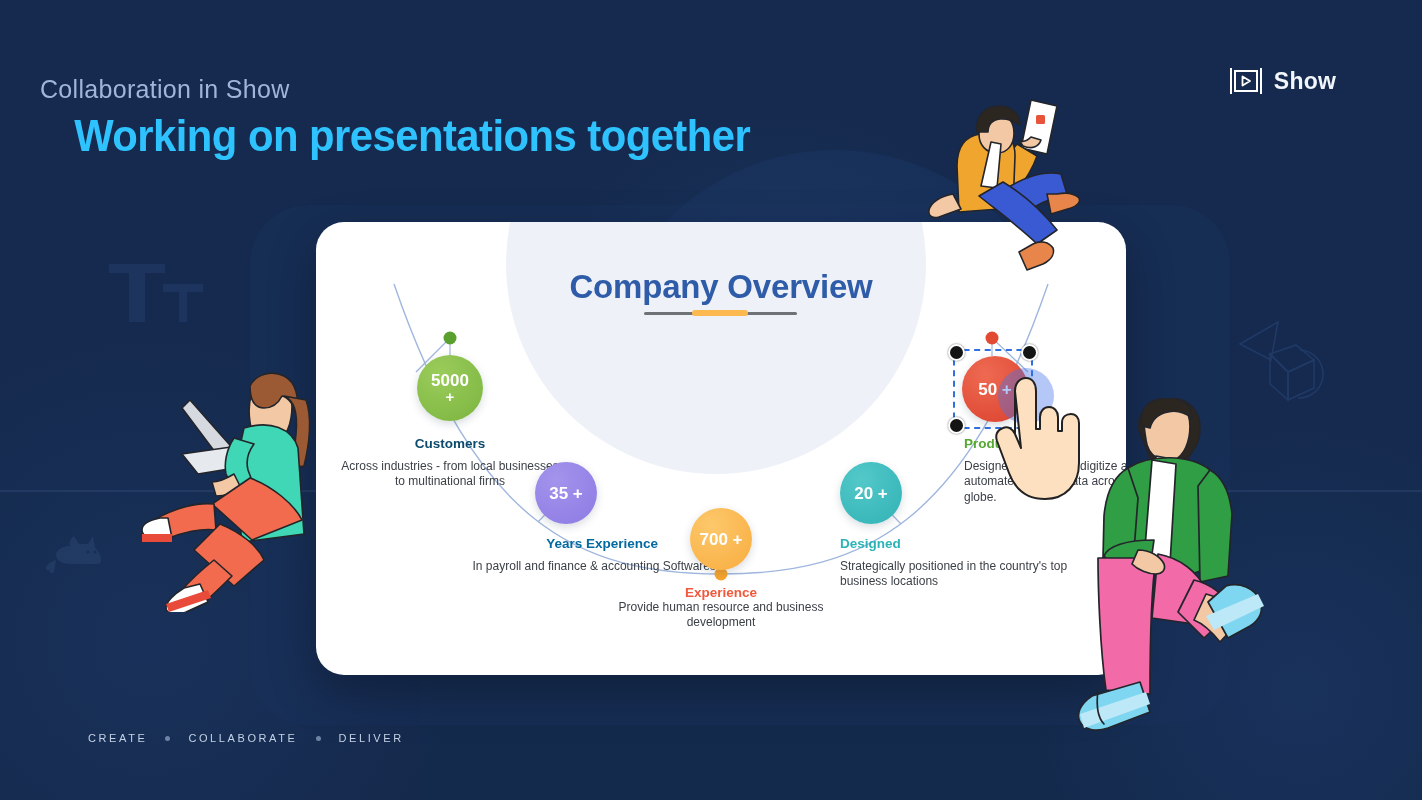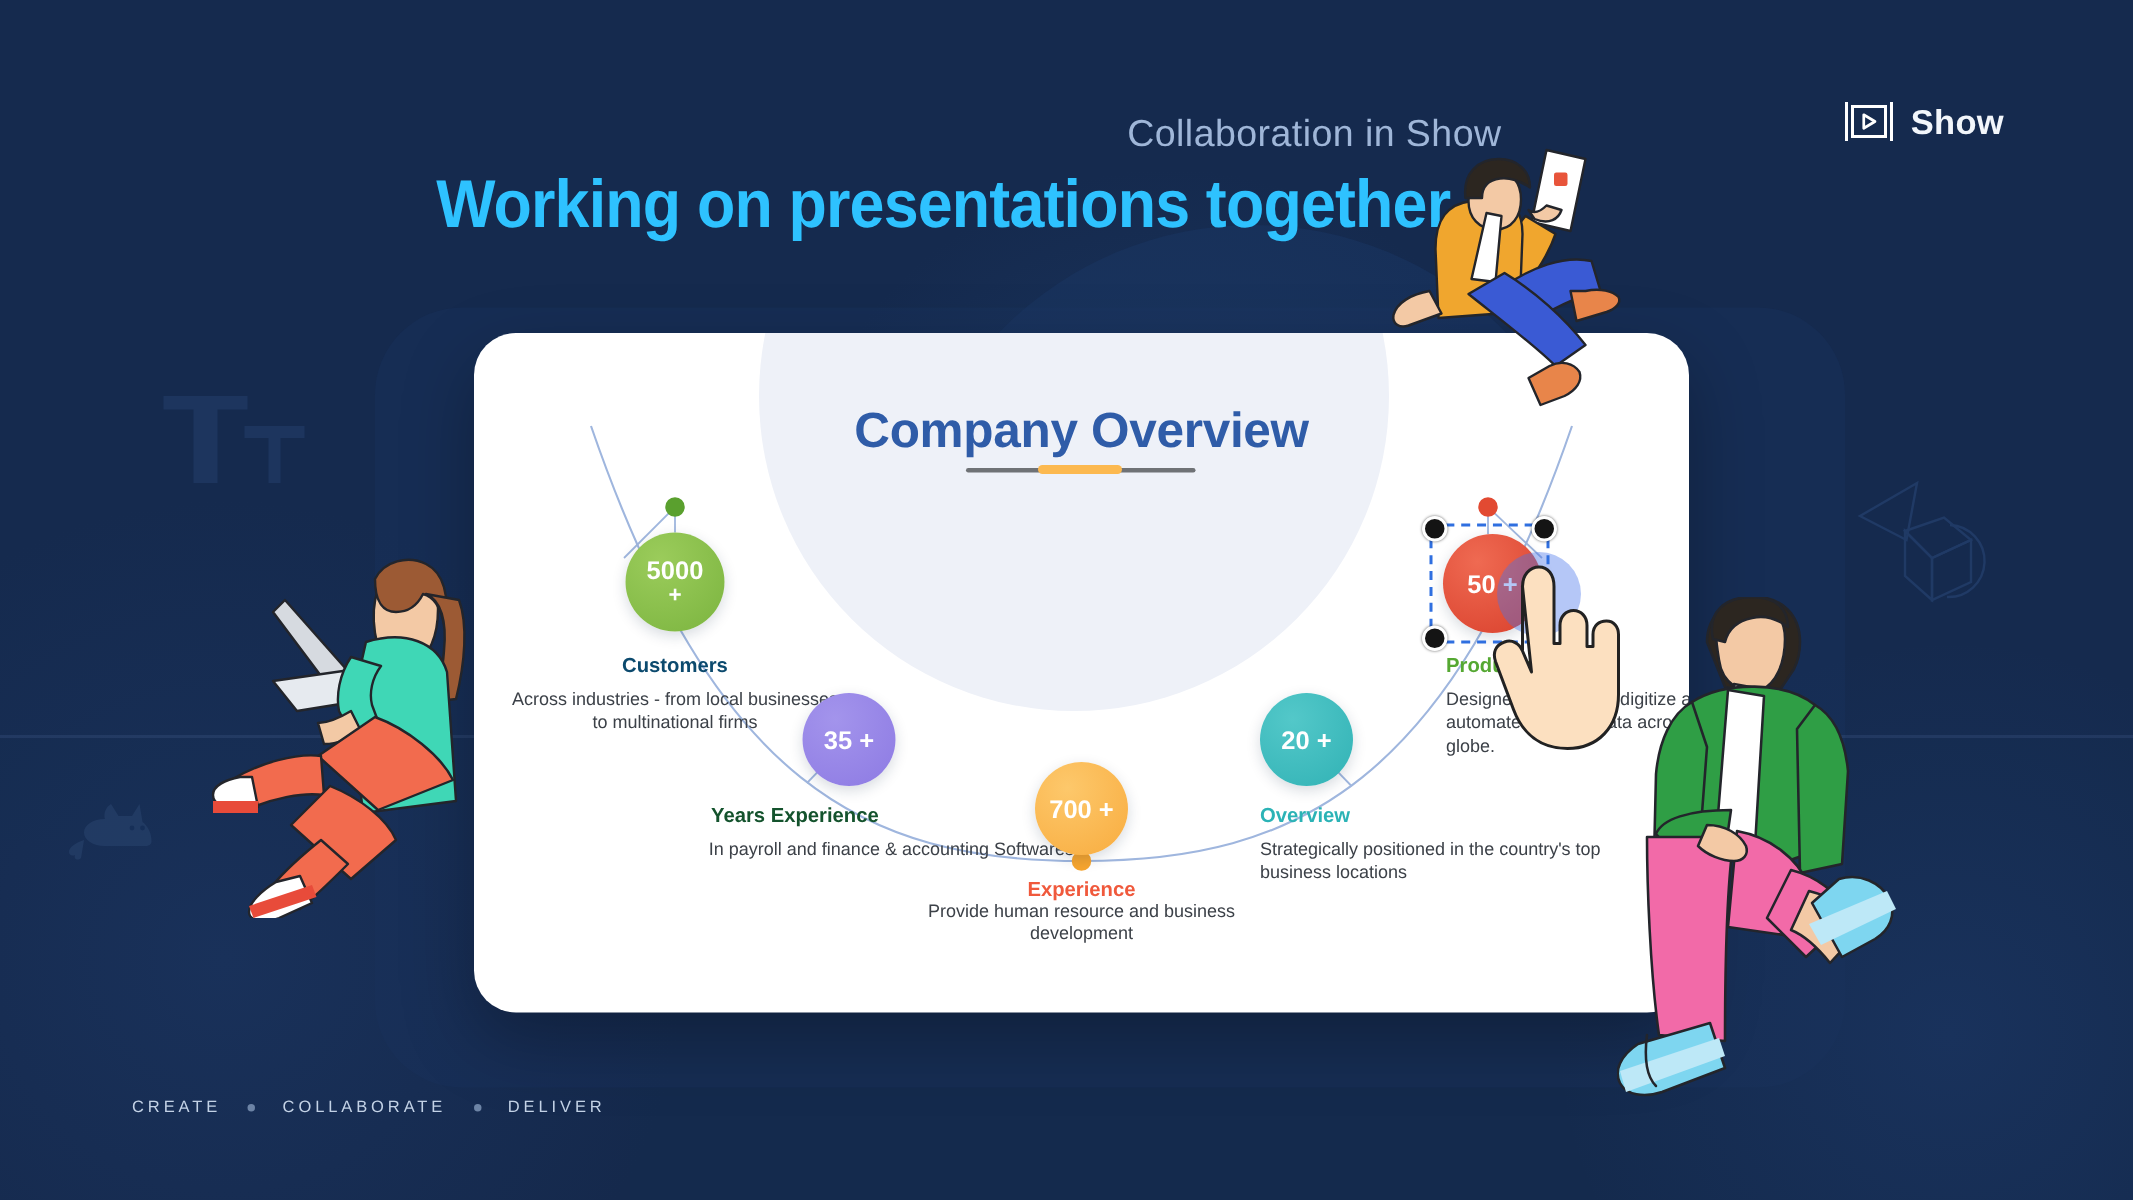--- a/index.html
+++ b/index.html
@@ -34,7 +34,7 @@
   .decor-cat{left:44px;top:530px;width:62px;height:44px;opacity:.55;}
 
   
-  .hdr{position:absolute;left:1px;top:76px;width:976px;text-align:right;padding-left:24px;}
+  .hdr{position:absolute;left:16px;top:76px;width:976px;text-align:left;padding-left:24px;}
   .hdr-sub{color:#9fb6d8;font-size:25px;letter-spacing:.3px;font-weight:400;line-height:1.1;}
   .hdr-title{margin-top:6px;color:#2ec2ff;font-size:45px;font-weight:700;letter-spacing:-.6px;
      line-height:1.15;font-stretch:condensed;transform:scaleX(.93);transform-origin:50% 50%;}

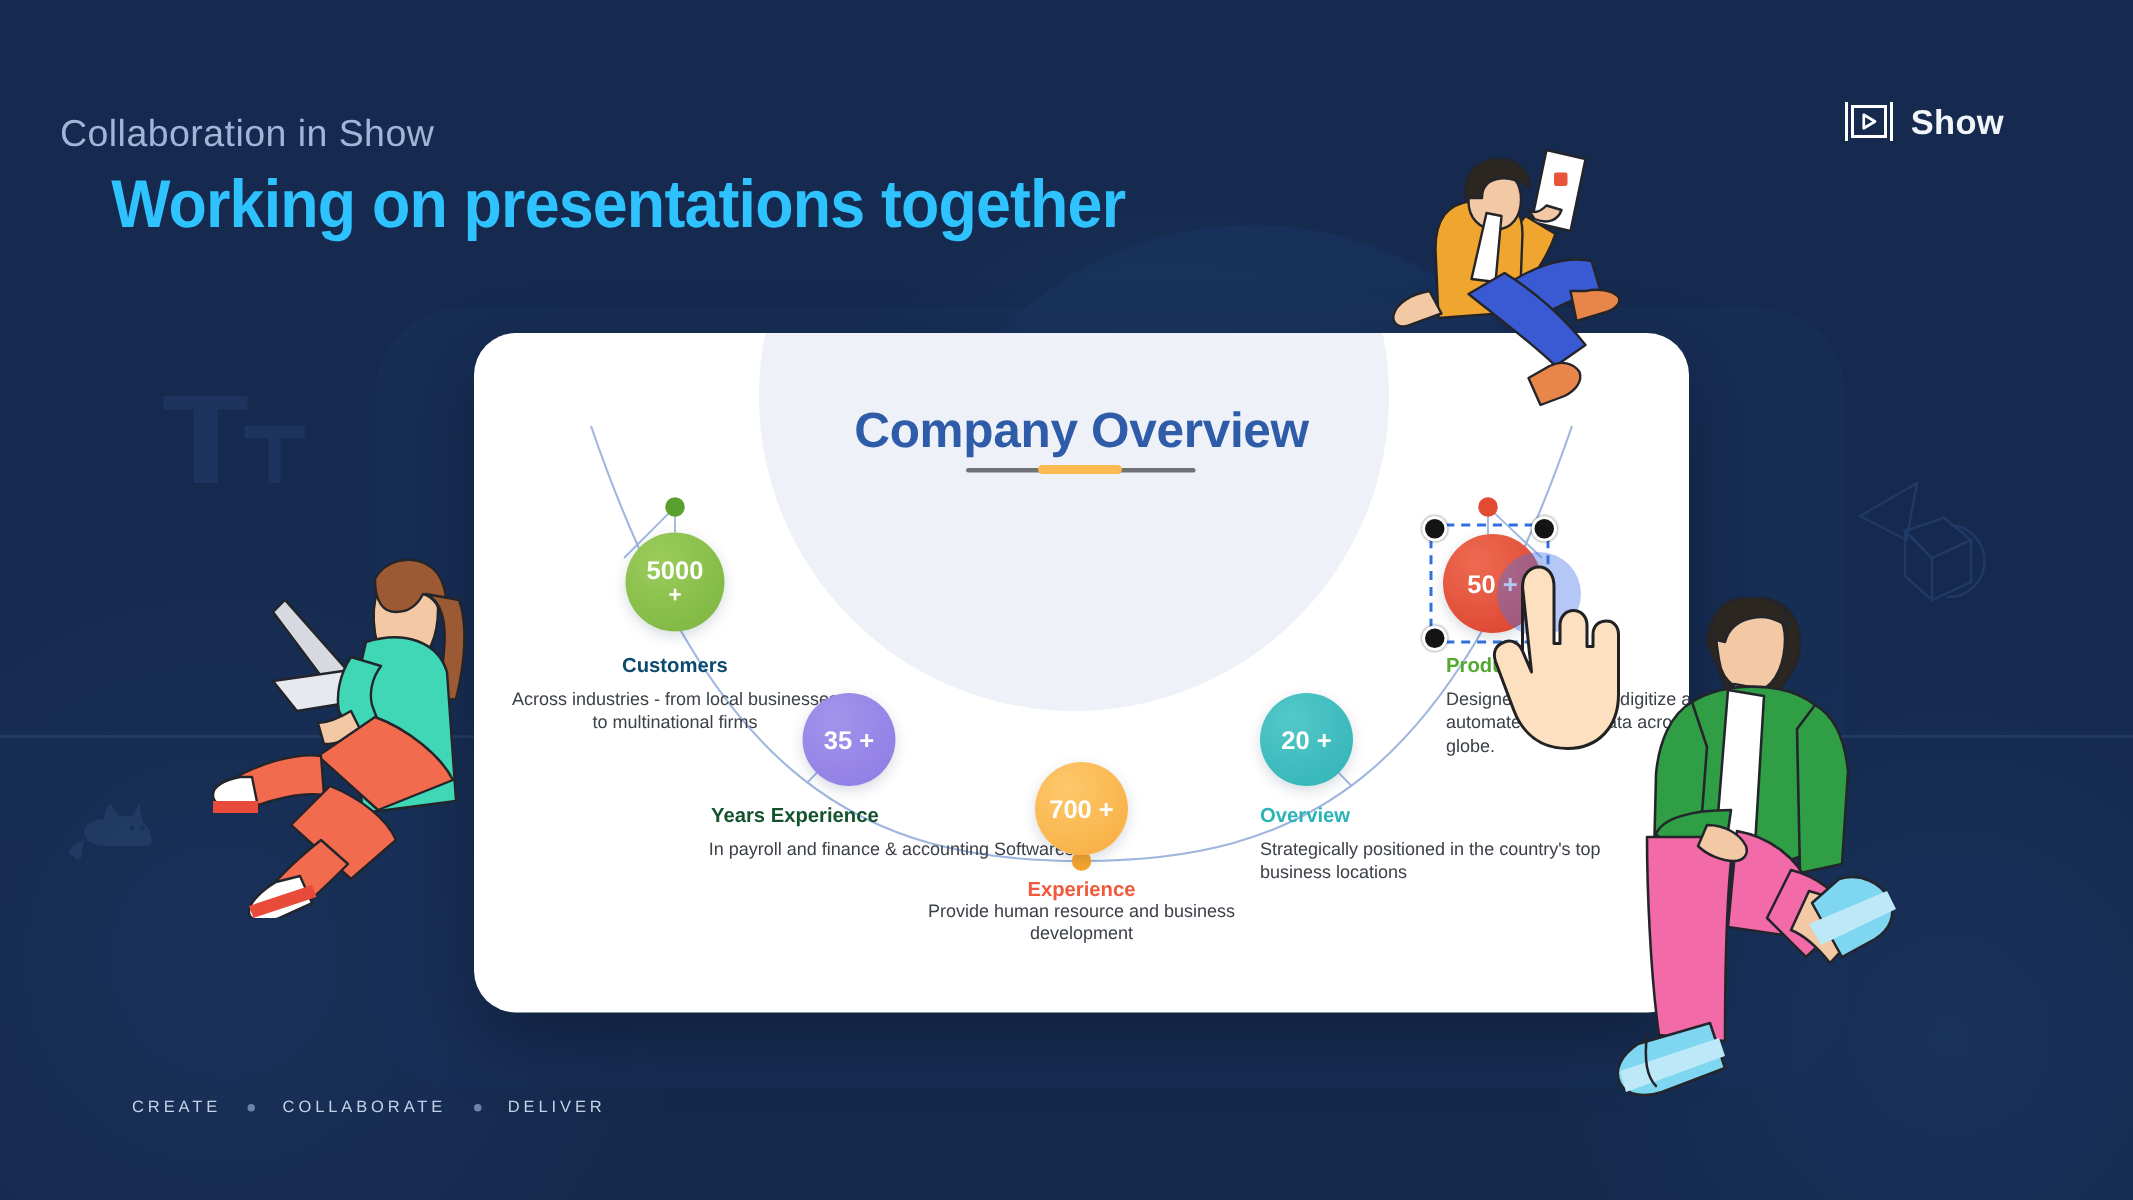--- a/index.html
+++ b/index.html
@@ -72,7 +72,7 @@
 
   .nd1 .bubble{left:219px;top:240px;width:62px;height:62px;
     background:radial-gradient(circle at 35% 28%,#a394ec,#8d7ae3);}
-  .nd1 .n-label{left:158px;top:314px;width:184px;text-align:left;color:#14532d;}
+  .nd1 .n-label{left:158px;top:314px;width:184px;text-align:right;color:#0369a1;}
   .nd1 .n-desc{left:100px;top:337px;width:300px;text-align:right;}
 
   .nd2 .bubble{left:374px;top:286px;width:62px;height:62px;

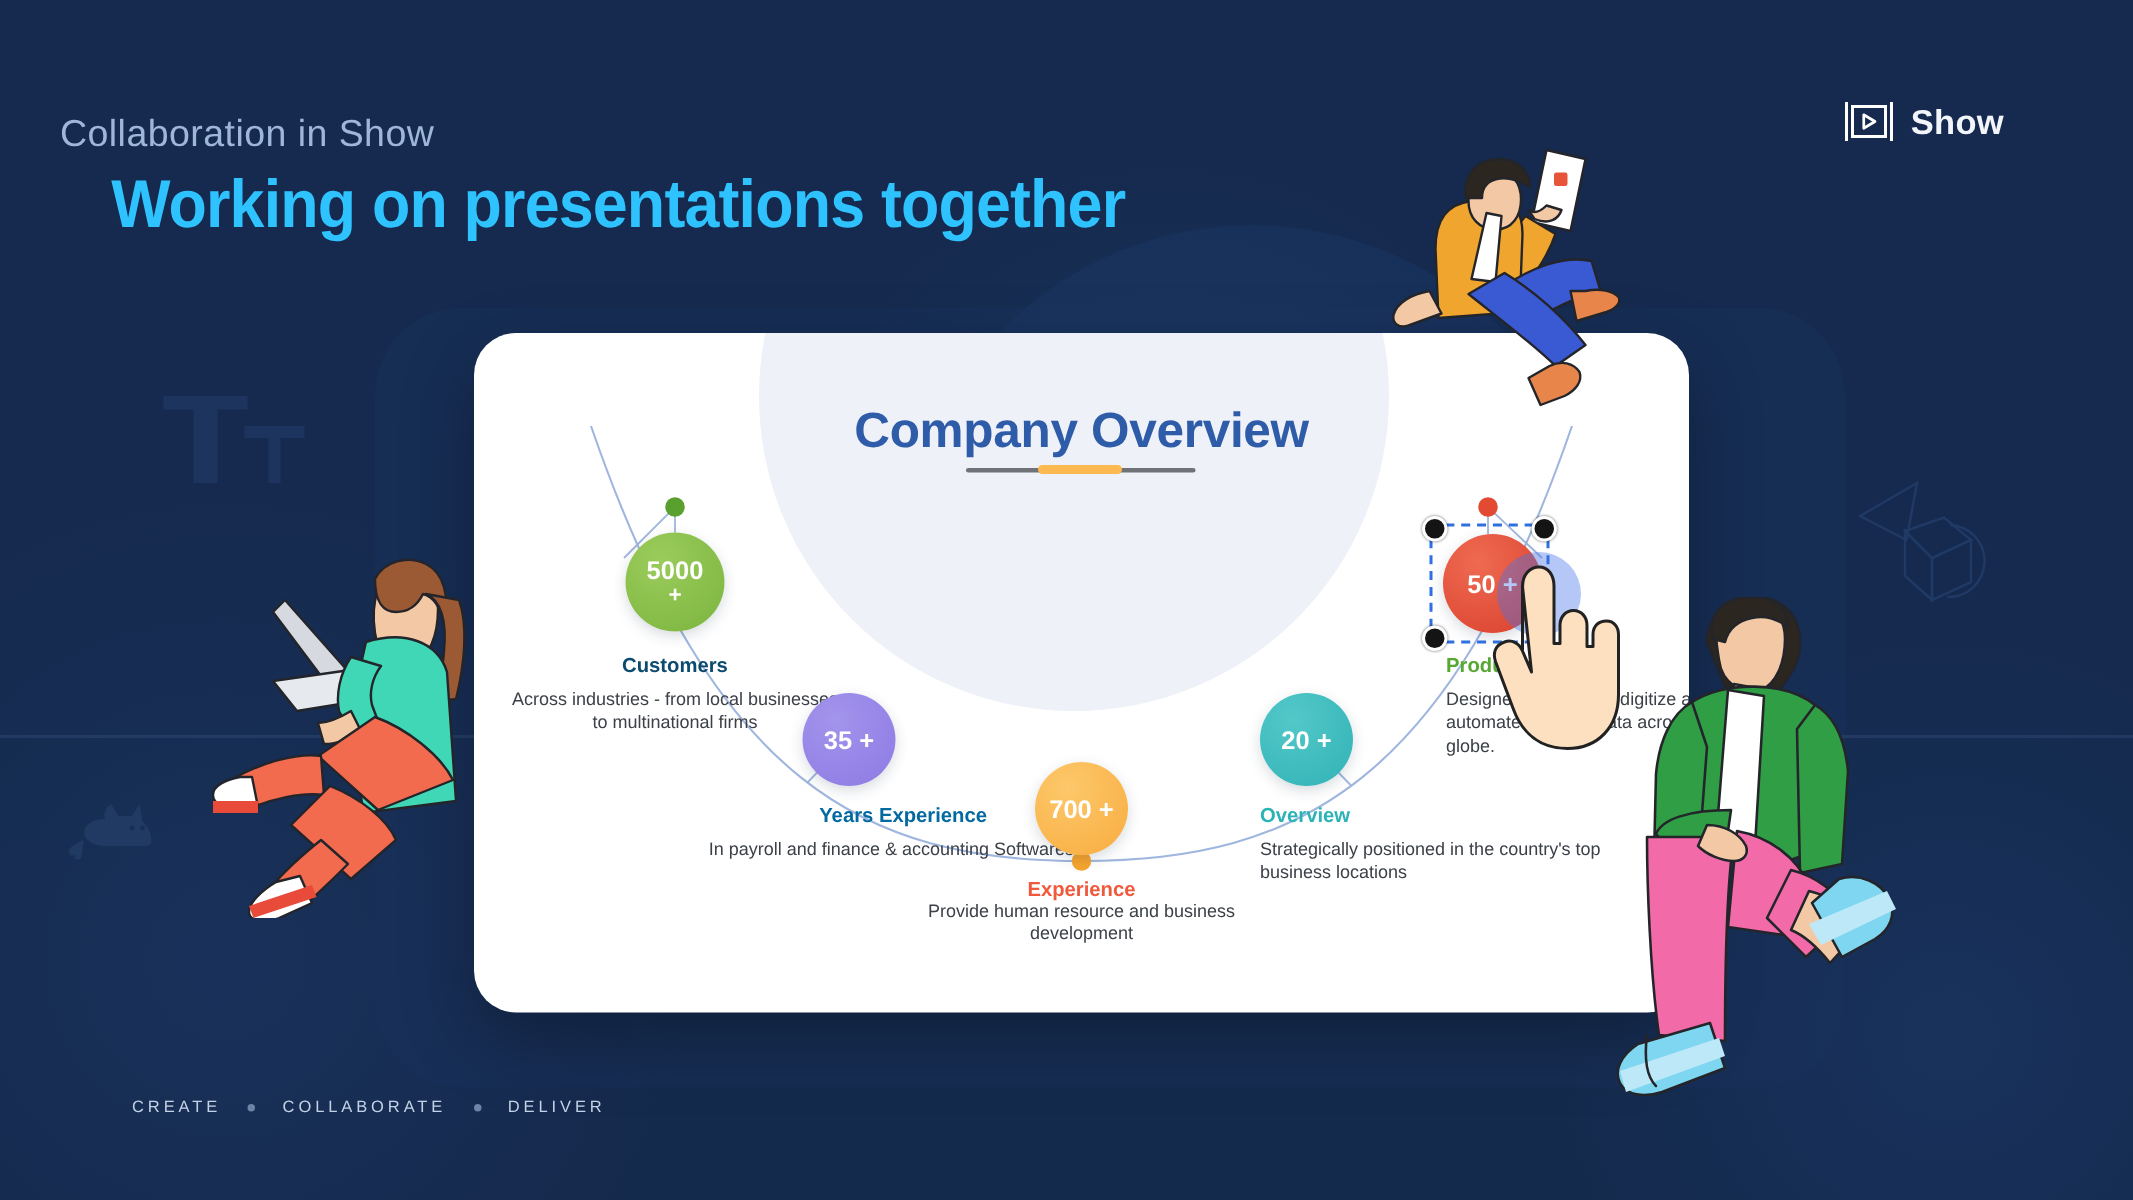--- a/index.html
+++ b/index.html
@@ -219,7 +219,7 @@
 
     <div class="node nd3">
       <div class="bubble">20 +</div>
-      <div class="n-label">Overview</div>
+      <div class="n-label">Designed</div>
       <div class="n-desc">Strategically positioned in the country's top business locations</div>
     </div>
 

